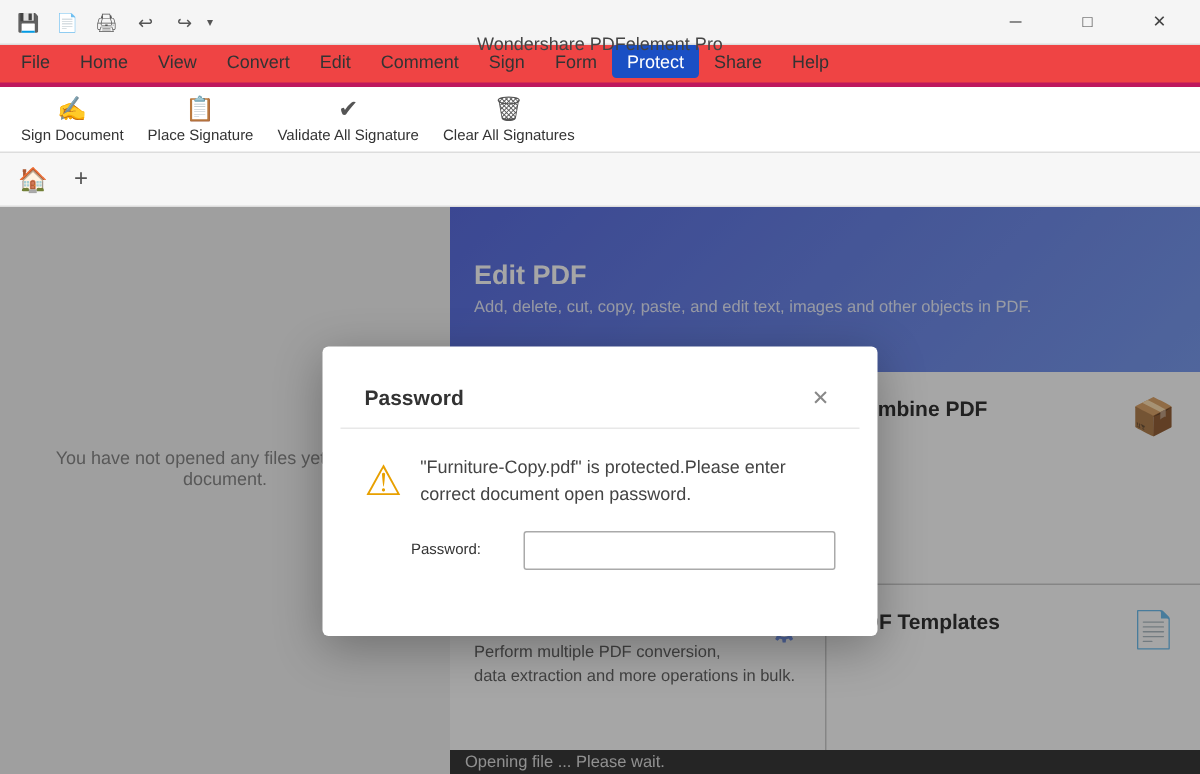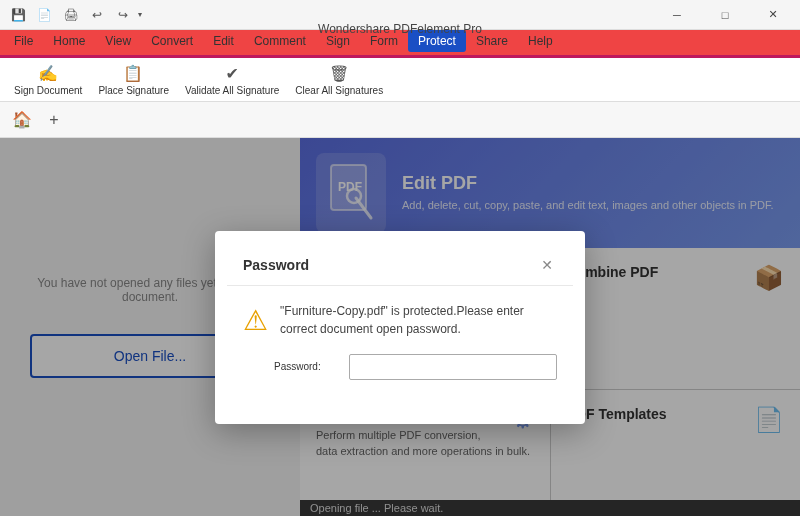--- a/index.html
+++ b/index.html
@@ -373,14 +373,6 @@
     </div>
 
     <div class="banner-area">
-      <div class="banner-icon">
-        <svg width="50" height="60" viewBox="0 0 50 60">
-          <rect x="5" y="2" width="35" height="45" rx="3" fill="rgba(255,255,255,0.25)" stroke="rgba(255,255,255,0.6)" stroke-width="2"></rect>
-          <text x="12" y="28" fill="white" font-size="12" font-weight="bold">PDF</text>
-          <line x1="30" y1="35" x2="45" y2="55" stroke="rgba(255,255,255,0.8)" stroke-width="3" stroke-linecap="round"></line>
-          <circle cx="28" cy="33" r="7" fill="none" stroke="rgba(255,255,255,0.8)" stroke-width="2.5"></circle>
-        </svg>
-      </div>
       <div class="banner-text">
         <h3>Edit PDF</h3>
         <p>Add, delete, cut, copy, paste, and edit text, images and other objects in PDF.</p>

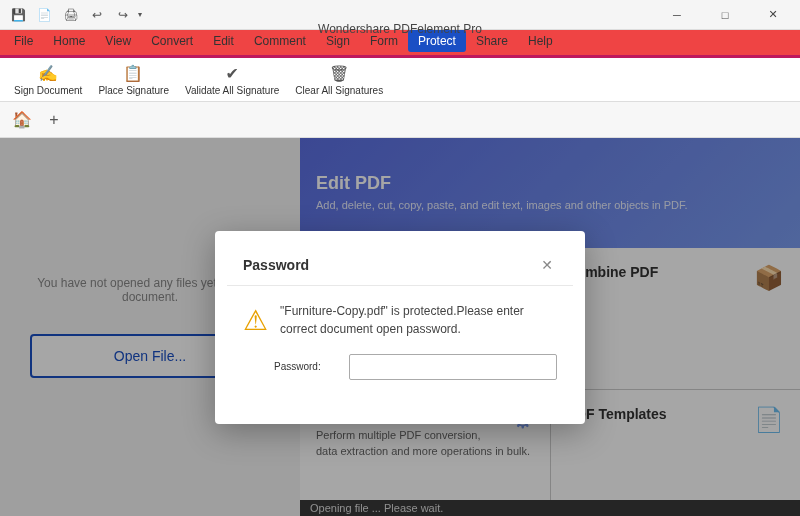--- a/index.html
+++ b/index.html
@@ -369,7 +369,6 @@
       <div class="no-files-text">
         You have not opened any files yet. Open a document.
       </div>
-      <button class="open-file-btn">Open File...</button>
     </div>
 
     <div class="banner-area">

